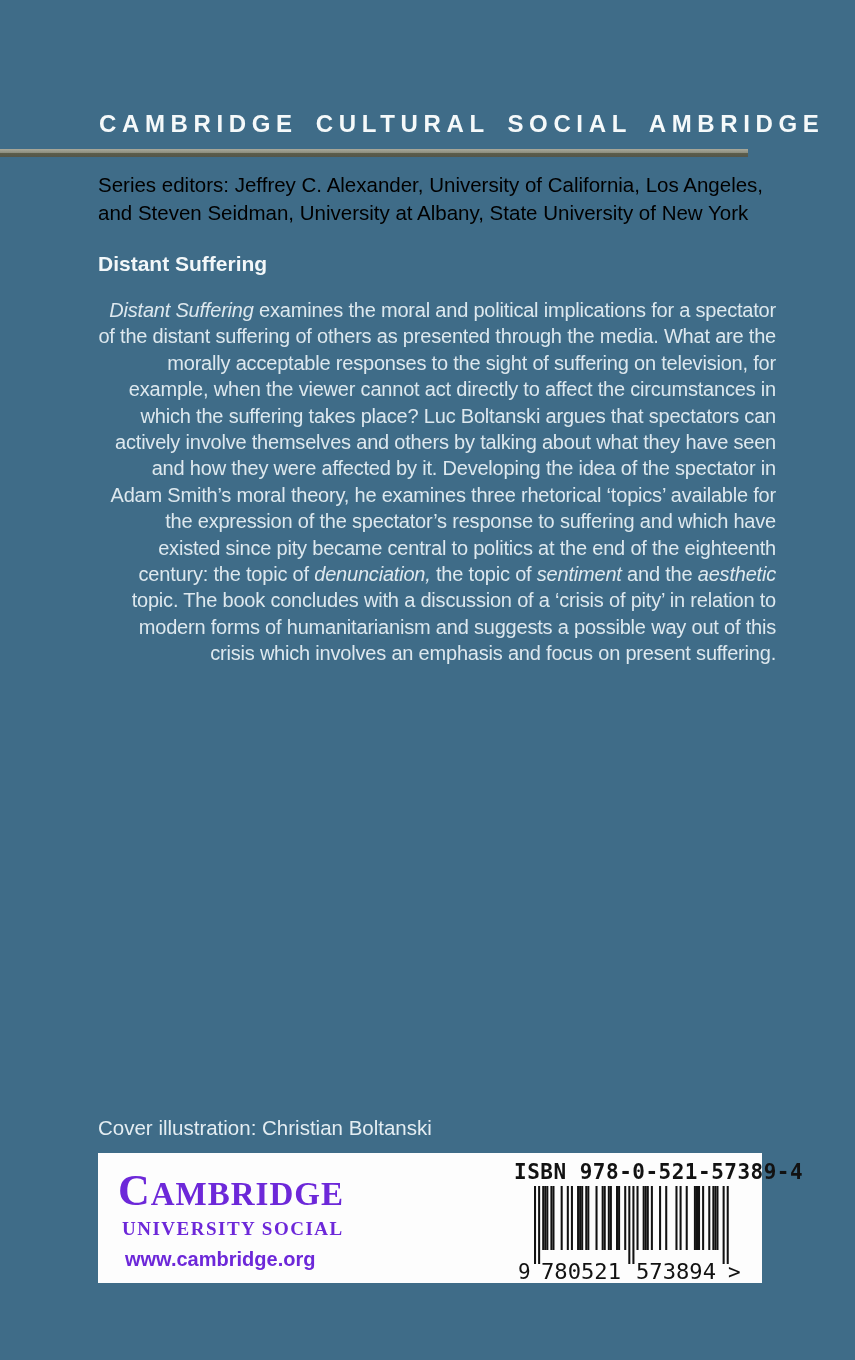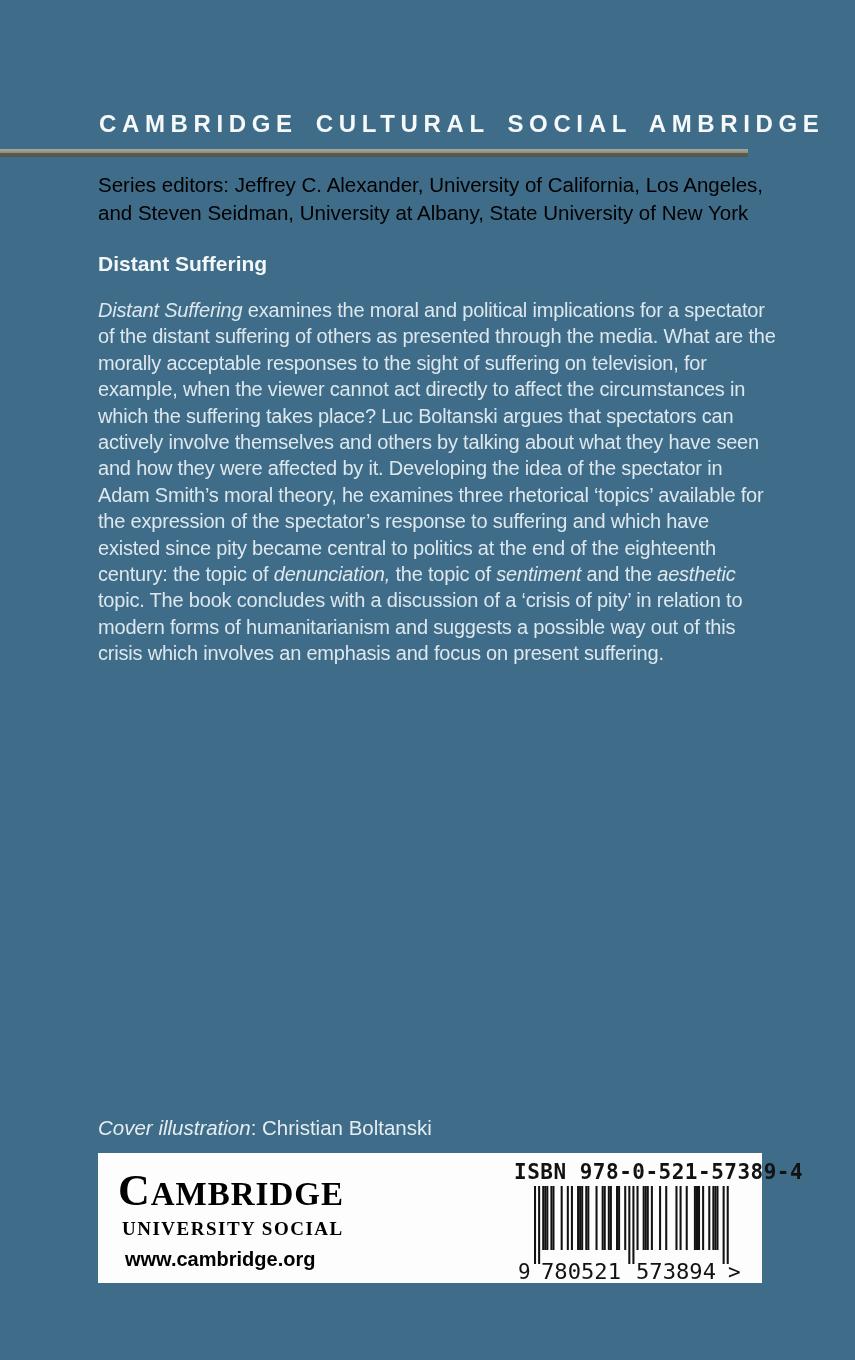--- a/index.html
+++ b/index.html
@@ -40,6 +40,7 @@
     color:#dde8ee;
     font-size:20px;line-height:26.4px;
     letter-spacing:-0.2px;
+    text-align:right;
   }
   .description .it{font-style:italic;}
   .credit{

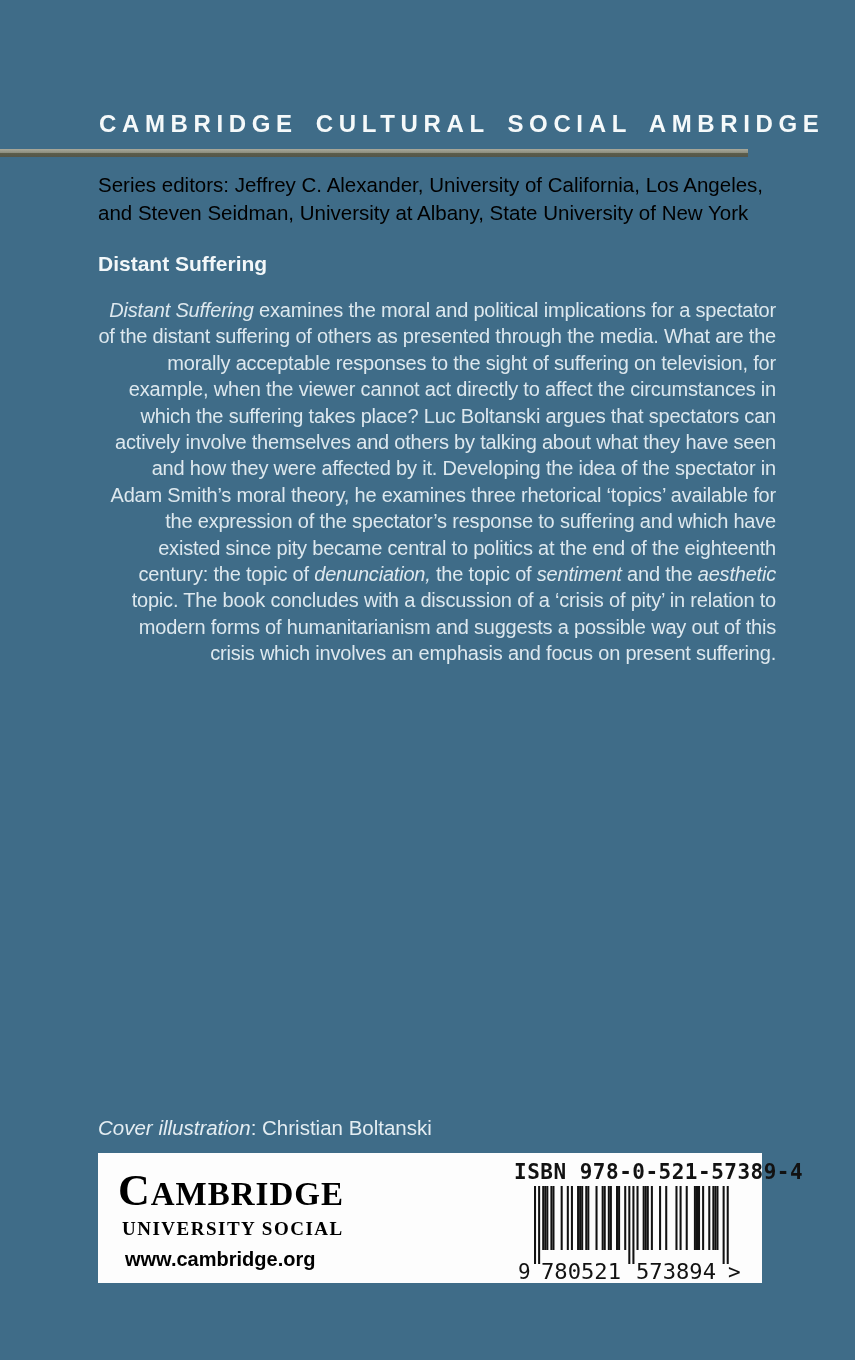--- a/index.html
+++ b/index.html
@@ -47,7 +47,7 @@
     position:absolute;left:98px;top:1116px;
     color:#e4edf2;font-size:20.5px;
   }
-  .credit .it{font-style:italic;}
+  .credit .it{}
   .band{
     position:absolute;left:98px;top:1153px;
     width:664px;height:130px;

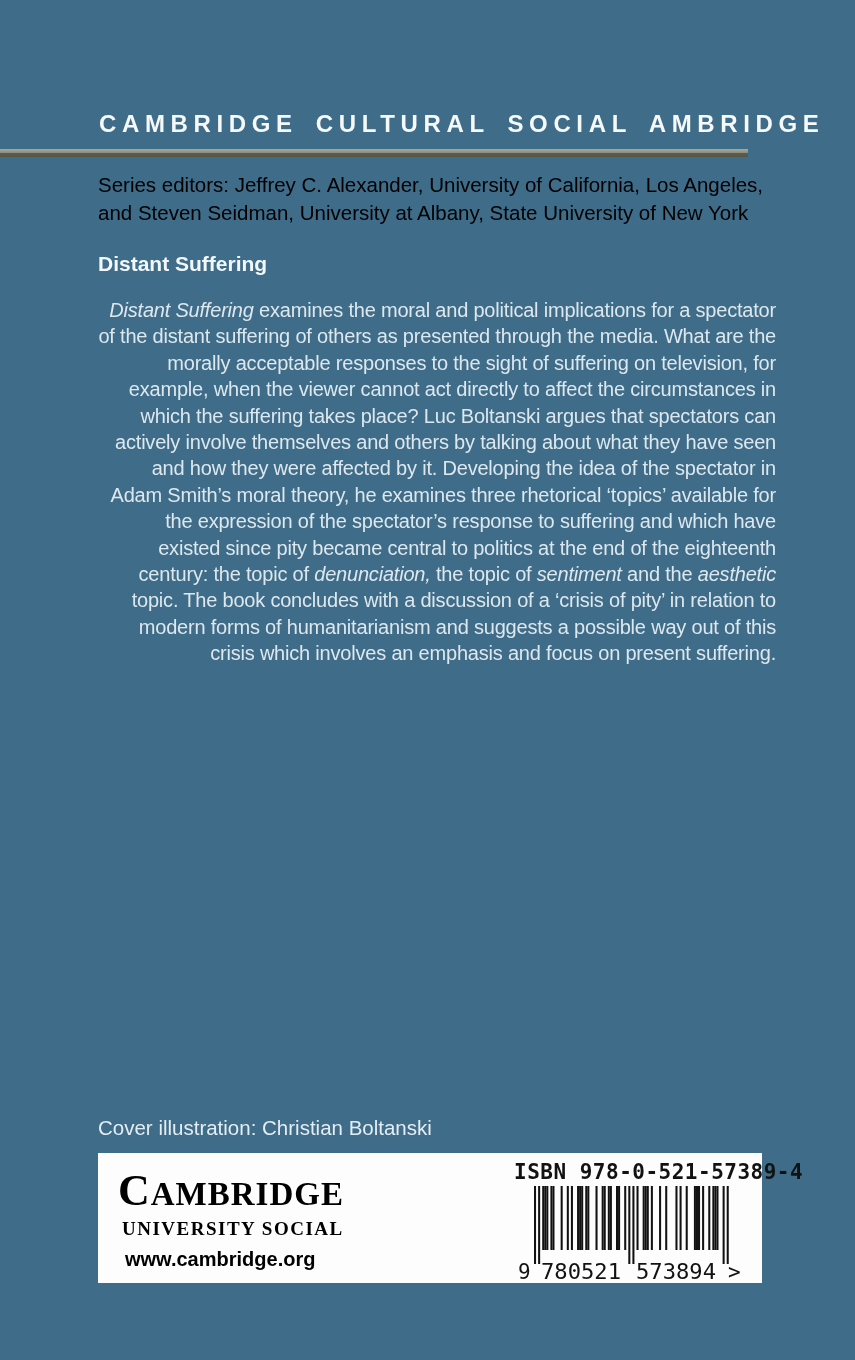--- a/index.html
+++ b/index.html
@@ -55,7 +55,7 @@
   }
   .logo{
     position:absolute;left:20px;top:18px;
-    color:#000000;
+    color:#6d28d9;
     font-family:"Liberation Serif", serif;
   }
   .logo-name{

